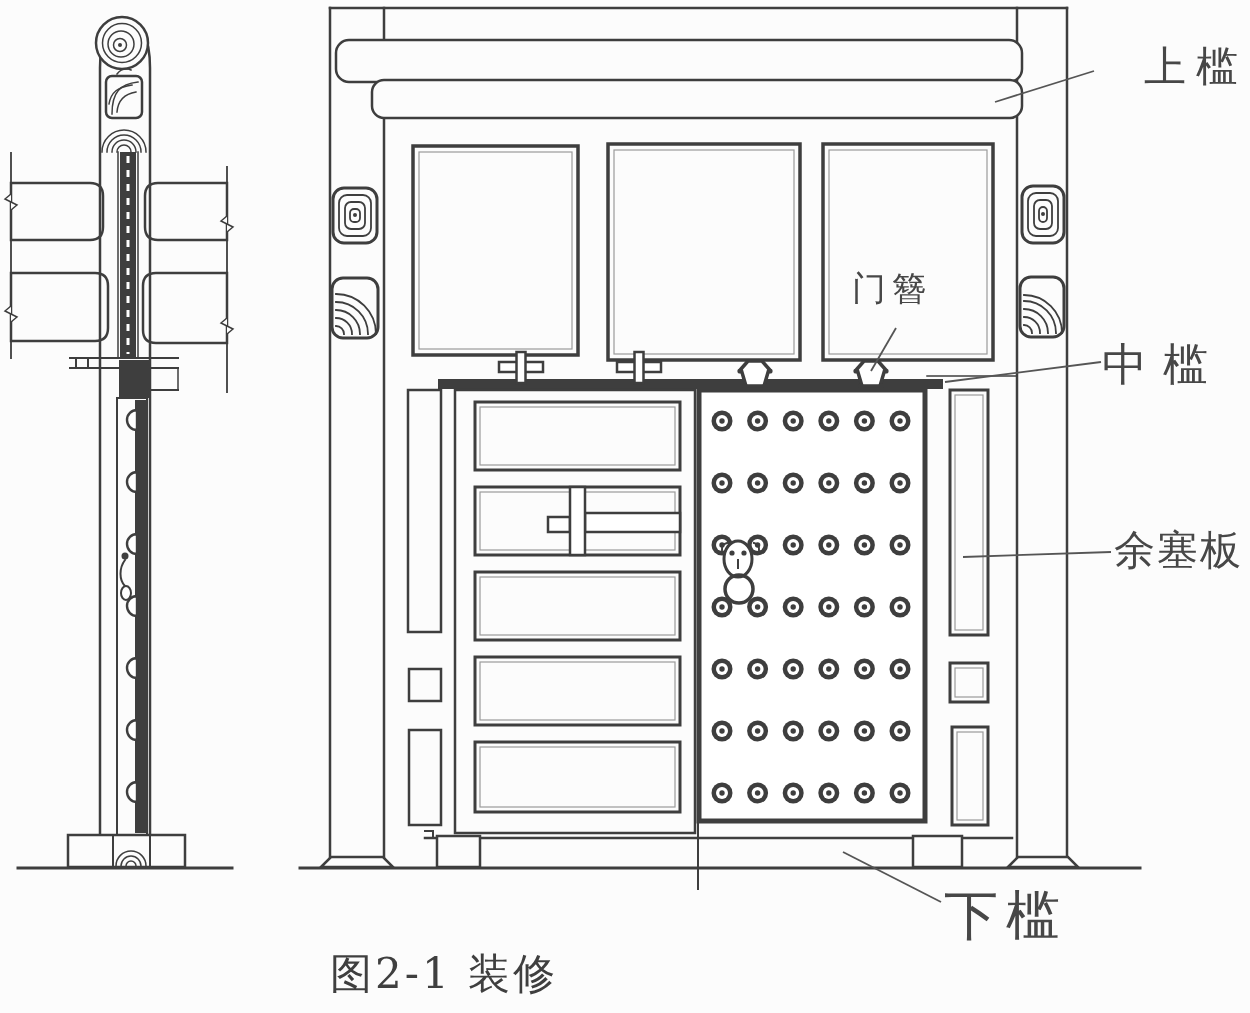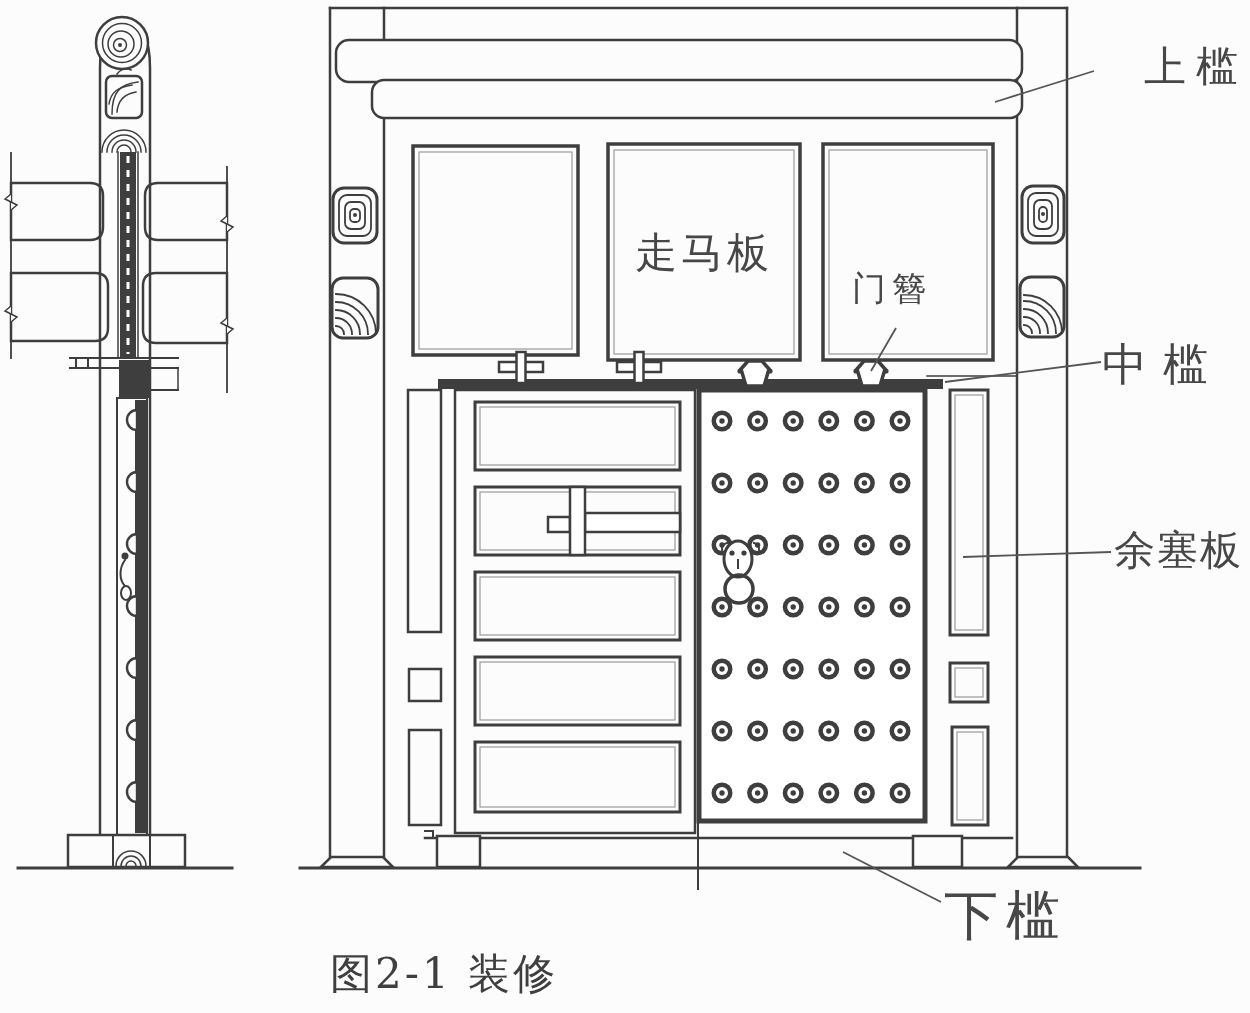--- a/index.html
+++ b/index.html
@@ -416,7 +416,6 @@
 </svg>
 
 <div class="lbl lbl-shangkan">上槛</div>
-<div class="lbl lbl-zoumaban">走马板</div>
 <div class="lbl lbl-menzan">门簪</div>
 <div class="lbl lbl-zhongkan">中槛</div>
 <div class="lbl lbl-yusaiban">余塞板</div>

